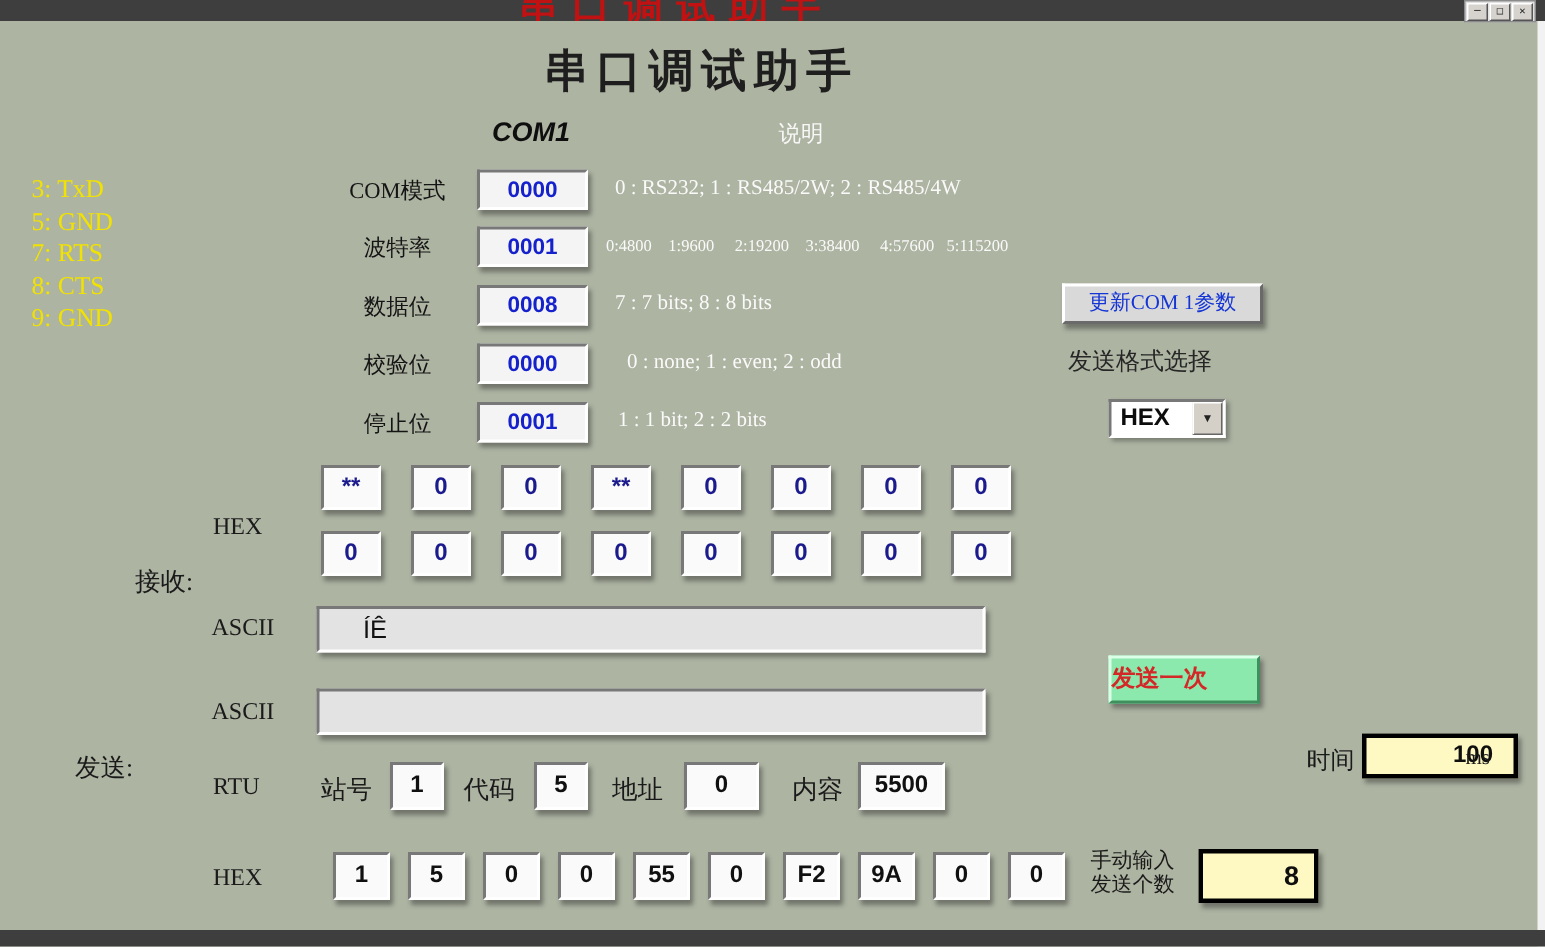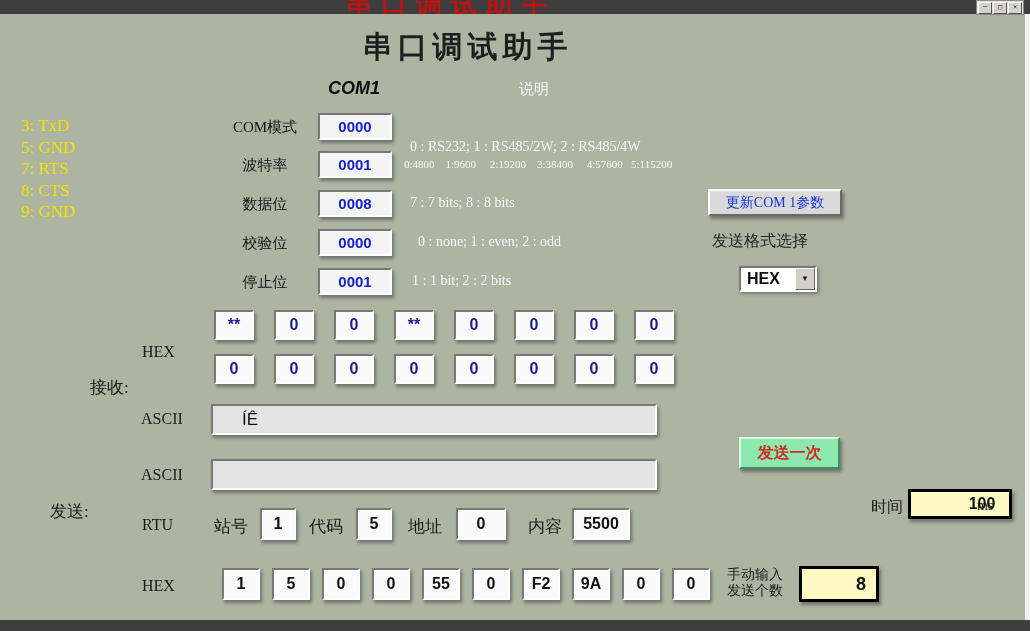--- a/index.html
+++ b/index.html
@@ -81,7 +81,7 @@
 
   <div class="param-label" style="left:230px;top:118px;">COM模式</div>
   <div class="vbox" style="left:318px;top:113px;">0000</div>
-  <div class="desc" style="left:410px;top:118px;margin-top:21px;">0 : RS232; 1 : RS485/2W; 2 : RS485/4W</div>
+  <div class="desc" style="left:410px;top:118px;">0 : RS232; 1 : RS485/2W; 2 : RS485/4W</div>
 
   <div class="param-label" style="left:230px;top:156px;">波特率</div>
   <div class="vbox" style="left:318px;top:151px;">0001</div>

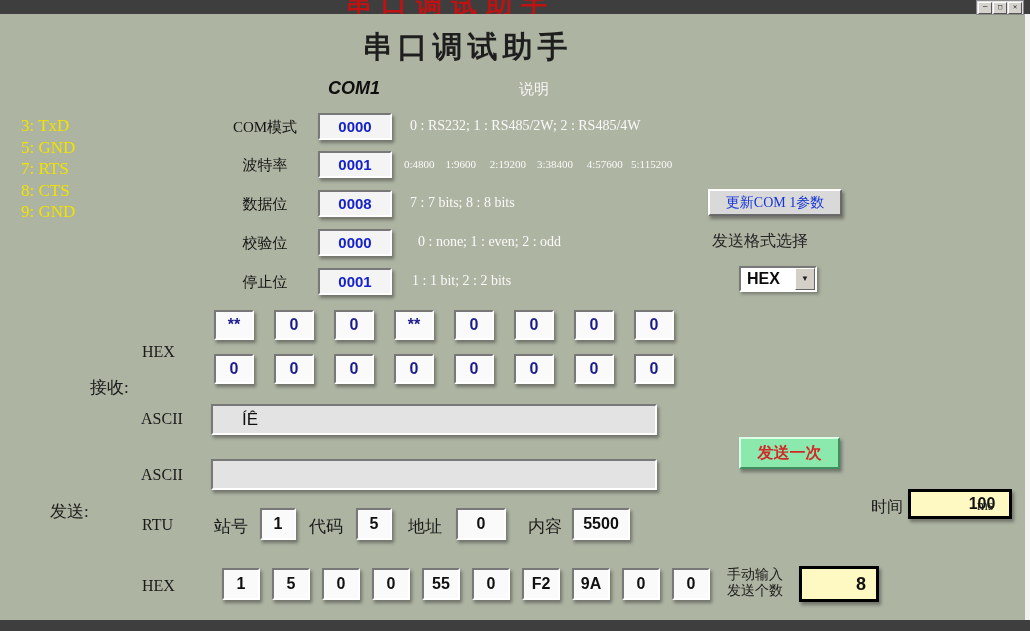--- a/index.html
+++ b/index.html
@@ -49,7 +49,7 @@
                font-size:17px;line-height:27px;padding-left:29px;color:#111;font-family:"Liberation Sans",sans-serif;}
   .redbox{position:absolute;border:3px solid #000000;background:#fef9c3;box-shadow:2px 3px 3px rgba(40,40,40,.45);
           text-align:center;font-weight:bold;color:#0f0f0f;font-family:"Liberation Sans",sans-serif;padding-left:44px;}
-  .green-btn{position:absolute;text-align:center;font-weight:bold;font-size:16px;cursor:default;}
+  .green-btn{position:absolute;font-weight:bold;font-size:16px;cursor:default;}
 </style>
 </head>
 <body>

